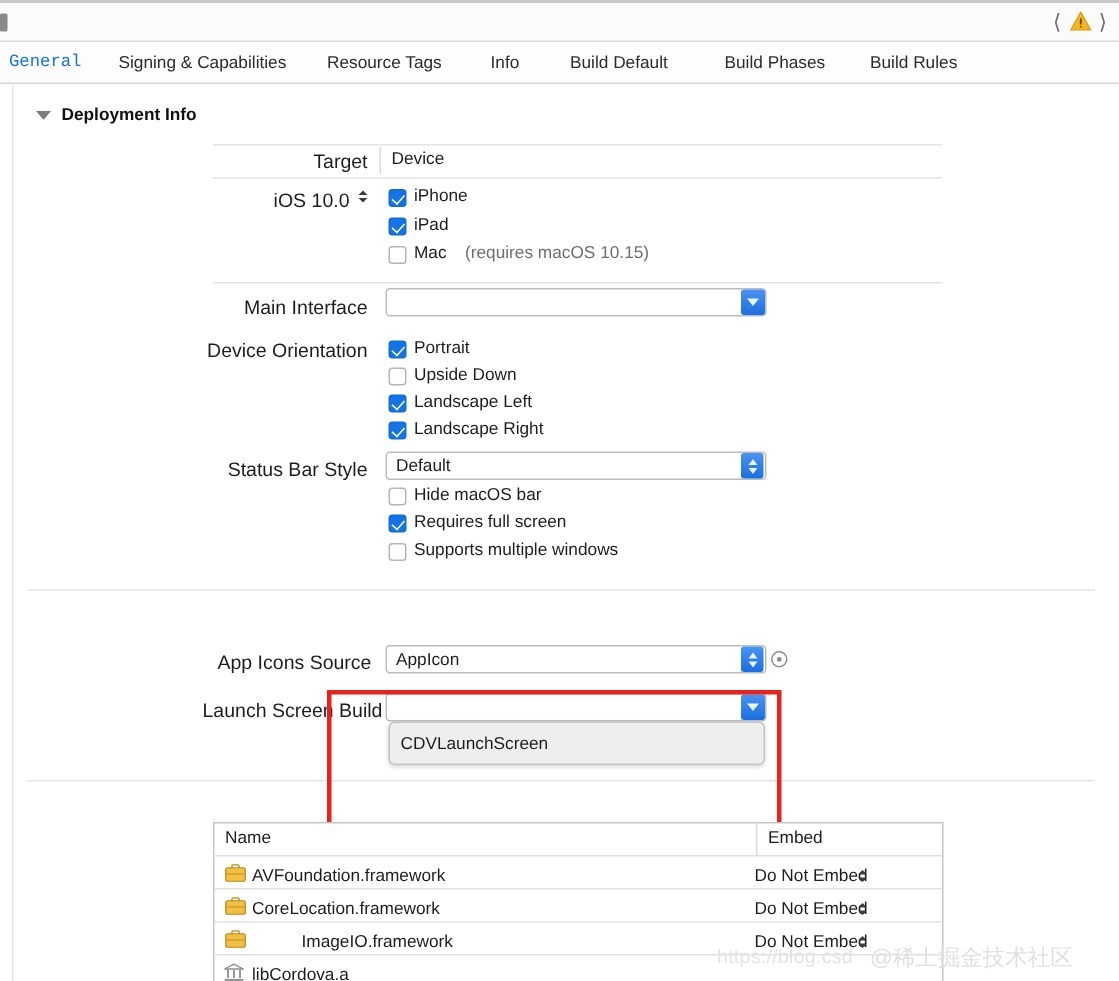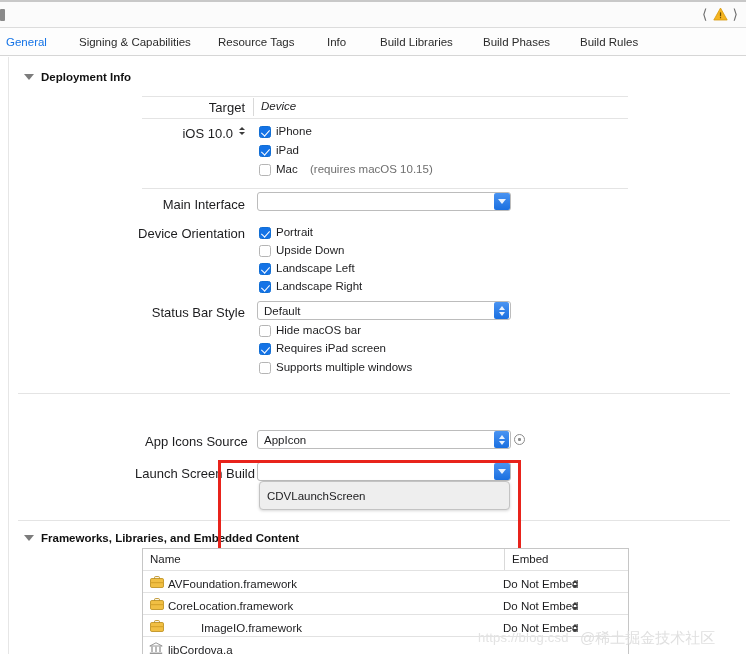--- a/index.html
+++ b/index.html
@@ -172,7 +172,7 @@
   </div>
 
   <div class="tabbar">
-    <span class="tab active" style="position:absolute;left:6px;">General</span>
+    <span class="tab active" style="position:absolute;left:6px;font-family:Liberation Mono, monospace;">General</span>
     <span class="tab" style="position:absolute;left:79px;">Signing &amp; Capabilities</span>
     <span class="tab" style="position:absolute;left:218px;">Resource Tags</span>
     <span class="tab" style="position:absolute;left:327px;">Info</span>

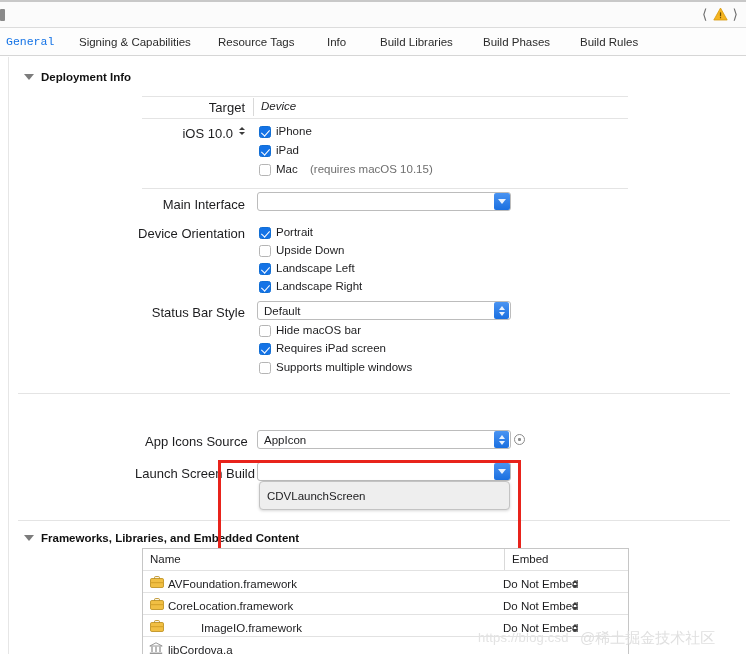--- a/index.html
+++ b/index.html
@@ -176,7 +176,7 @@
     <span class="tab" style="position:absolute;left:79px;">Signing &amp; Capabilities</span>
     <span class="tab" style="position:absolute;left:218px;">Resource Tags</span>
     <span class="tab" style="position:absolute;left:327px;">Info</span>
-    <span class="tab" style="position:absolute;left:380px;">Build Libraries</span>
+    <span class="tab" style="position:absolute;left:380px;">Build Default</span>
     <span class="tab" style="position:absolute;left:483px;">Build Phases</span>
     <span class="tab" style="position:absolute;left:580px;">Build Rules</span>
   </div>

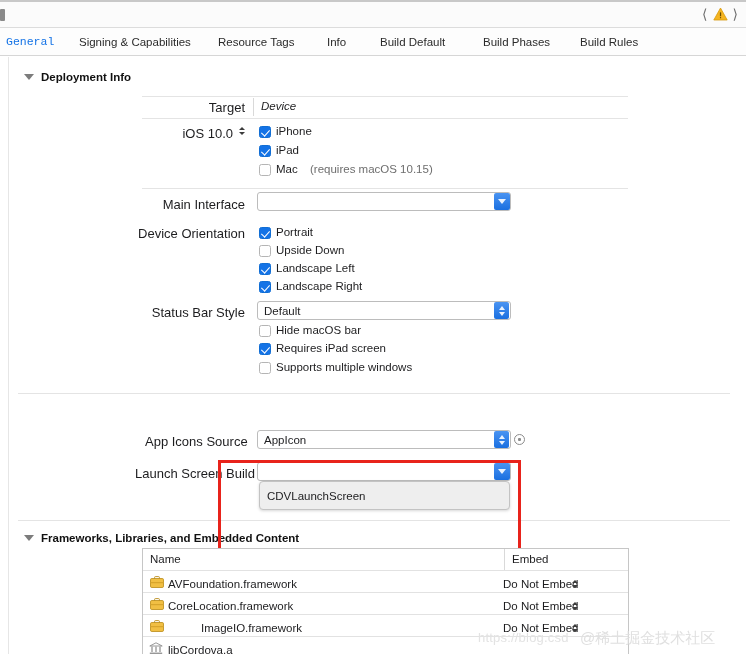--- a/index.html
+++ b/index.html
@@ -193,7 +193,7 @@
     <div class="hrule" style="left:142px; top:61px; width:486px;"></div>
     <div class="tbl-vsep" style="left:253px; top:41px; height:18px;"></div>
     <div class="row-label" style="left:150px; top:43px; width:95px;">Target</div>
-    <div class="field-text" style="left:261px; top:43px;font-style:italic;">Device</div>
+    <div class="field-text" style="left:261px; top:43px;">Device</div>
 
     <div class="row-label" style="left:150px; top:69px; width:83px;">iOS 10.0</div>
     <div class="mini-step" style="left:239px; top:70px;">

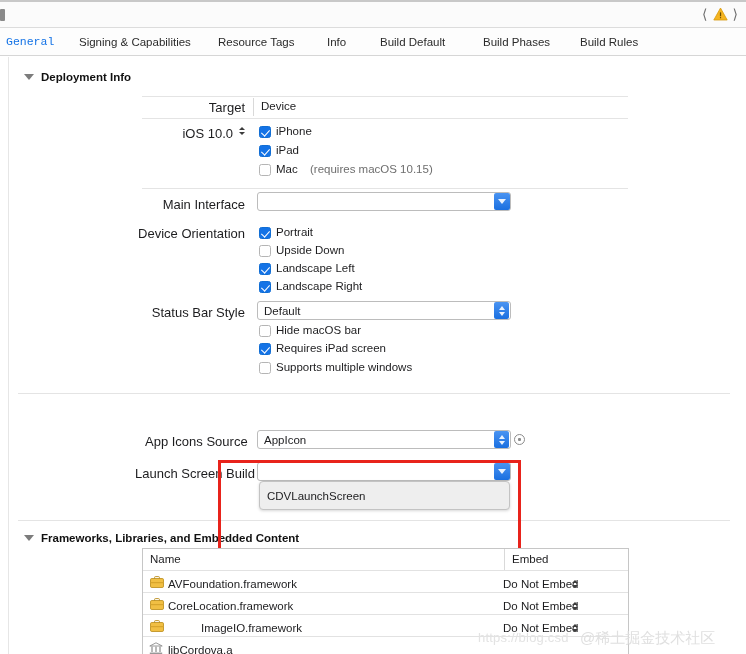--- a/index.html
+++ b/index.html
@@ -245,7 +245,7 @@
     <span class="cbx-label" style="left:276px; top:267px;">Hide macOS bar</span>
 
     <div class="cbx on" style="left:259px; top:286px;"></div>
-    <span class="cbx-label" style="left:276px; top:285px;">Requires iPad screen</span>
+    <span class="cbx-label" style="left:276px; top:285px;">Requires full screen</span>
 
     <div class="cbx" style="left:259px; top:305px;"></div>
     <span class="cbx-label" style="left:276px; top:304px;">Supports multiple windows</span>

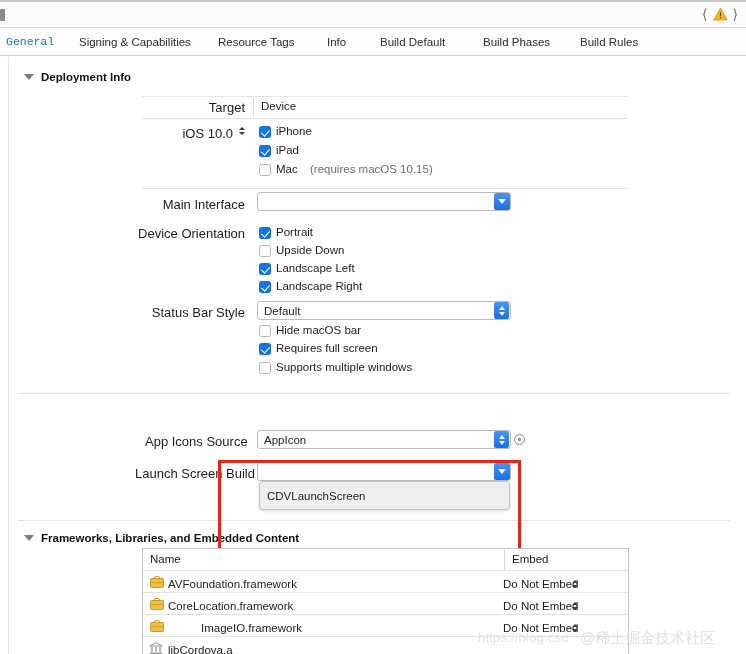--- a/index.html
+++ b/index.html
@@ -275,10 +275,6 @@
 
     <div class="hrule" style="left:18px; top:463px; width:712px;"></div>
 
-    <div class="section-header" style="left:24px; top:475px;">
-      <span class="disc"></span>
-      <span>Frameworks, Libraries, and Embedded Content</span>
-    </div>
 
     <div class="redbox" style="left:218px; top:403px; width:303px; height:110px;"></div>
 

